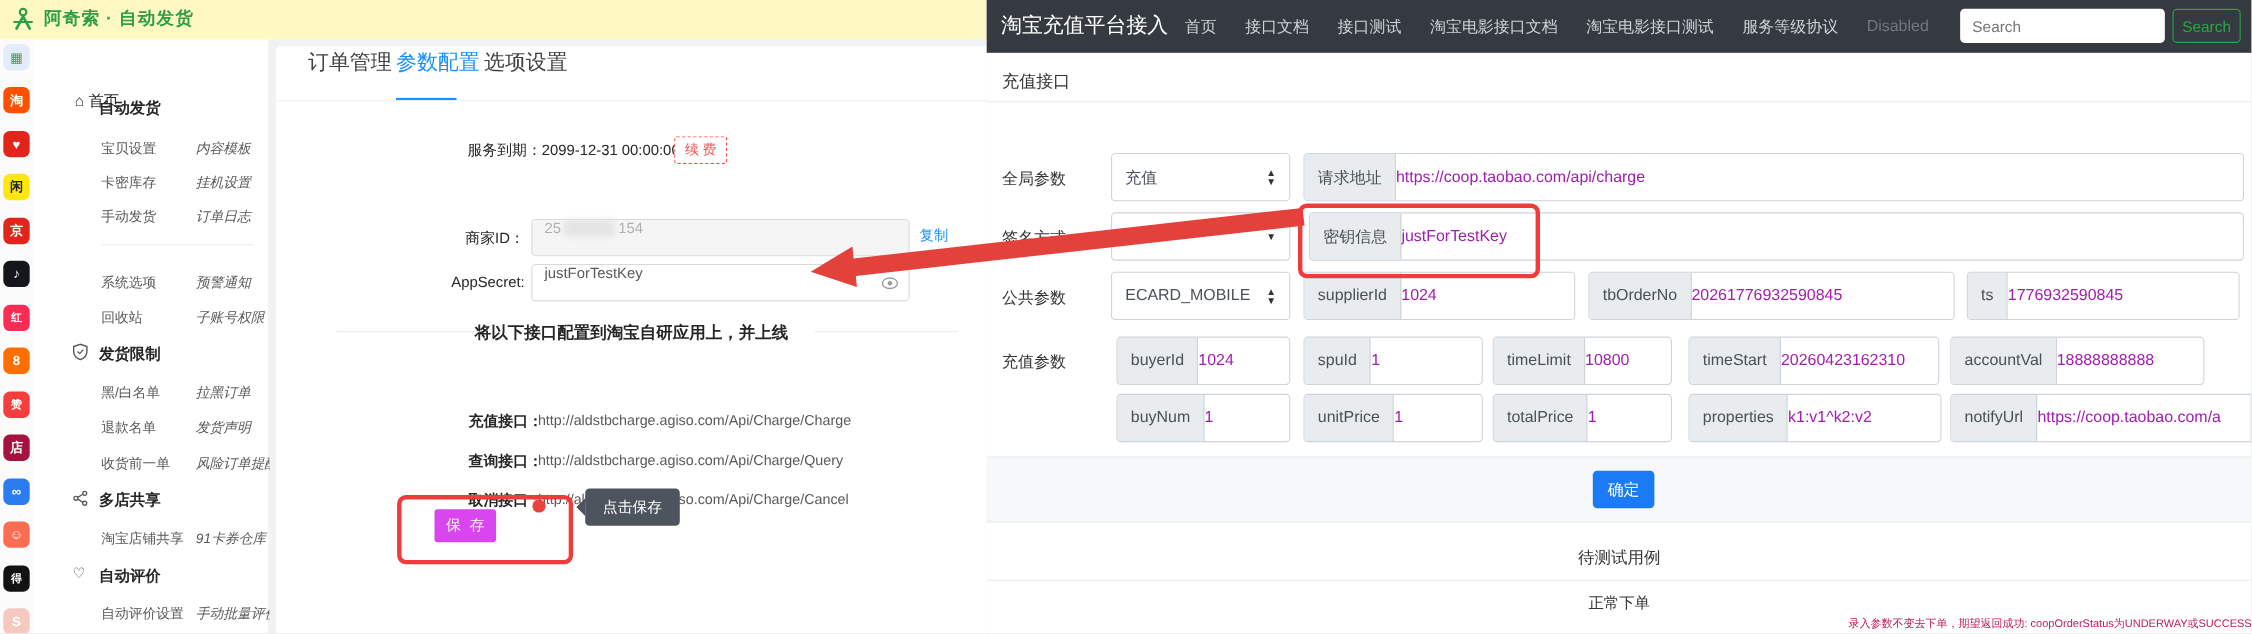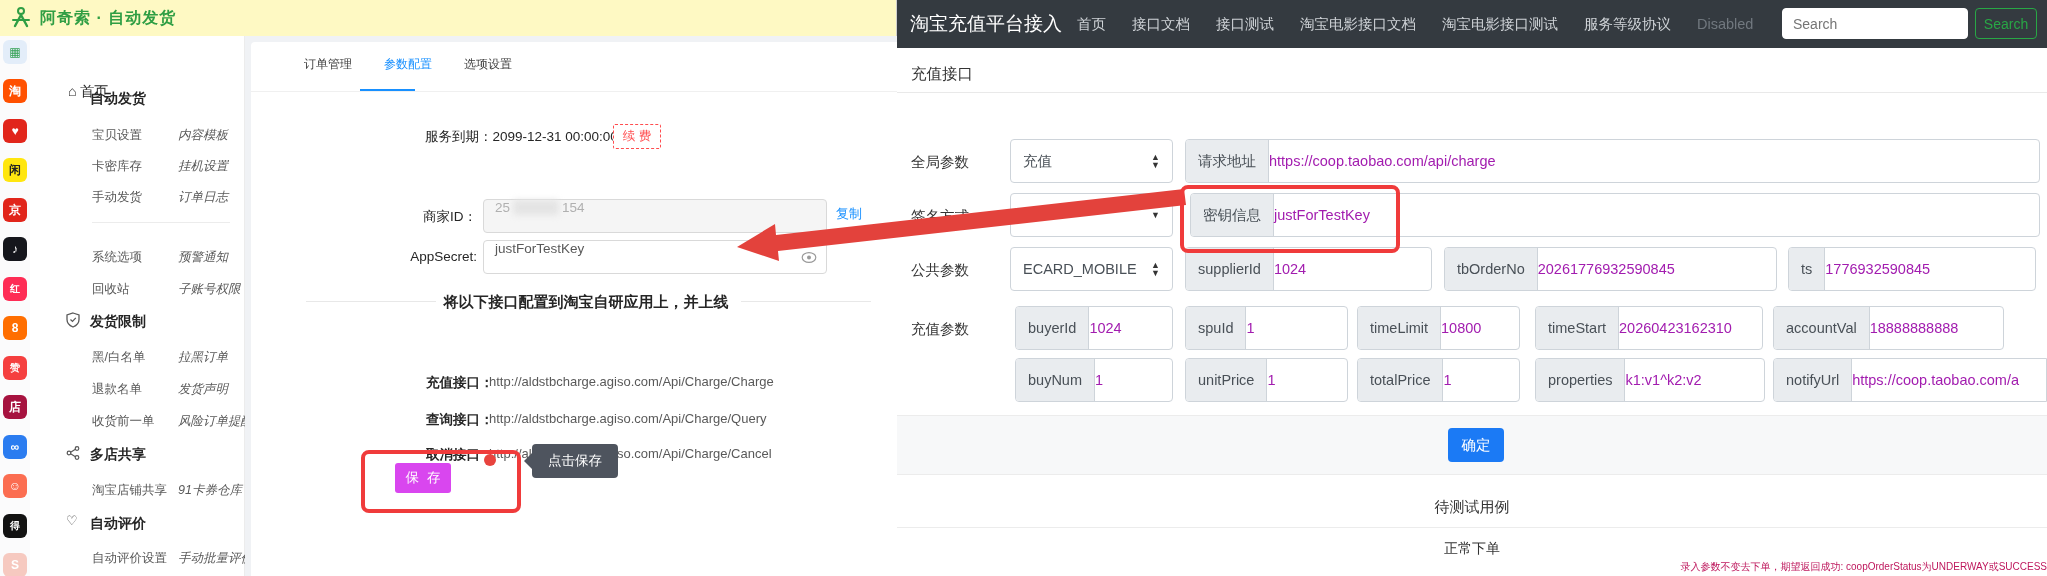--- a/index.html
+++ b/index.html
@@ -30,7 +30,7 @@
   .side-div{position:absolute;left:62px;width:138px;height:1px;background:#ececec;}
   .lw-main{position:absolute;left:245px;top:36px;width:652px;height:540px;background:#f0f2f5;}
   .card{position:absolute;left:6px;top:6px;width:646px;height:534px;background:#fff;border-radius:4px 0 0 0;}
-  .tab{position:absolute;top:14px;font-size:12px;color:#404040;cursor:pointer;margin-left:24px;}
+  .tab{position:absolute;top:2px;font-size:19px;color:#404040;cursor:pointer;}
   .tab.active{color:#1890ff;}
   .tab-underline{position:absolute;left:109px;top:47px;width:55px;height:2px;background:#1890ff;}
   .tab-divider{position:absolute;left:0;top:49px;width:646px;height:1px;background:#f0f0f0;}

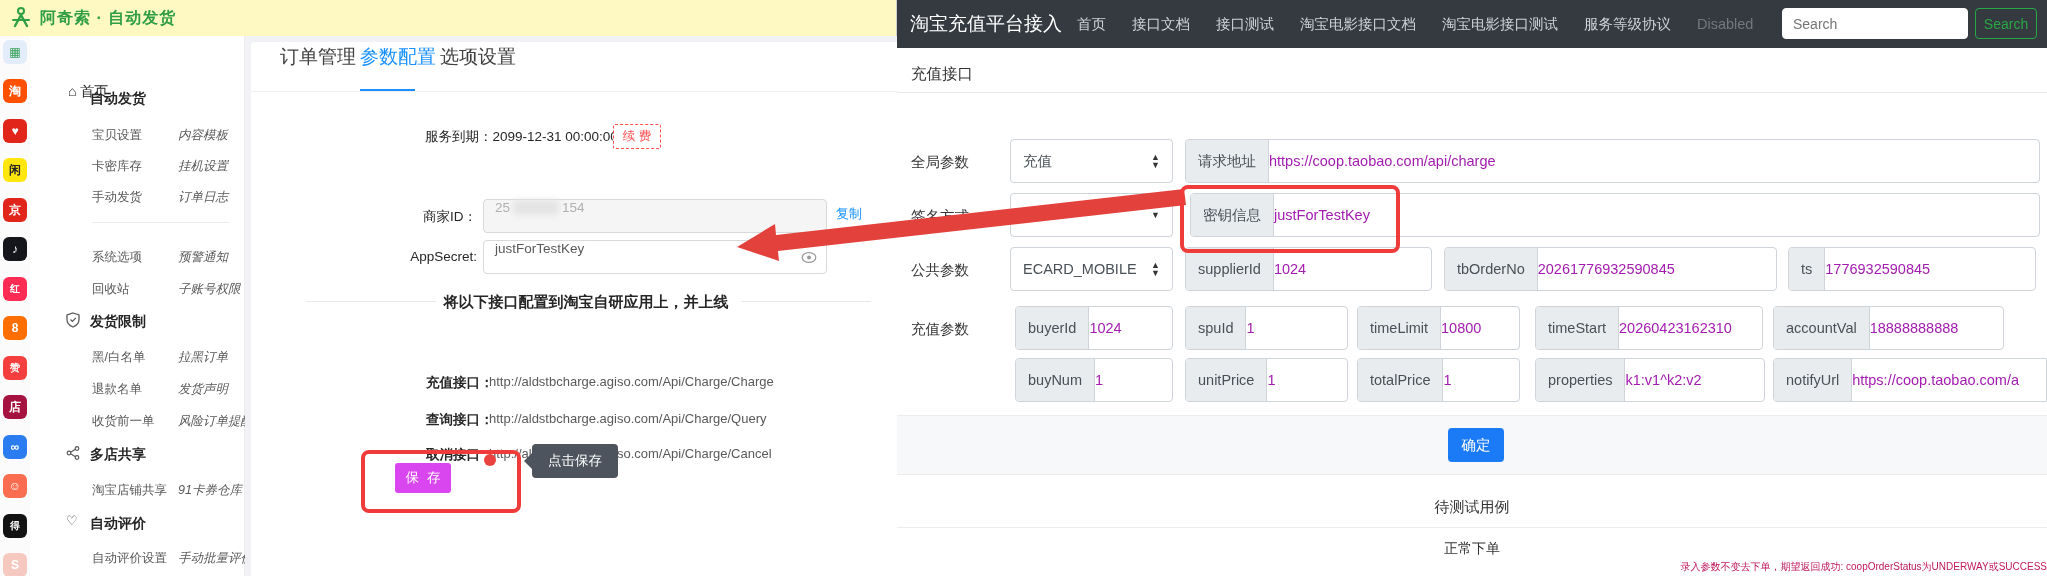--- a/index.html
+++ b/index.html
@@ -44,7 +44,7 @@
   .blurpatch{display:inline-block;width:46px;height:15px;margin:0 3px;background:#e4e4e4;border-radius:3px;filter:blur(3px);}
   .copy-link{position:absolute;left:585px;top:163px;font-size:13px;color:#1890ff;cursor:pointer;}
   .eye{position:absolute;right:9px;top:10px;cursor:pointer;}
-  .deploy-h{position:absolute;left:0;top:251px;width:646px;text-align:center;font-size:15px;font-weight:bold;color:#262626;padding-left:12px;}
+  .deploy-h{position:absolute;left:0;top:251px;width:646px;text-align:center;font-size:15px;font-weight:bold;color:#262626;}
   .h-line{position:absolute;top:259px;height:1px;background:#e8e8e8;}
   .api-label{position:absolute;left:175px;font-size:13.5px;color:#262626;font-weight:bold;}
   .api-url{position:absolute;left:238px;font-size:13px;color:#595959;}

